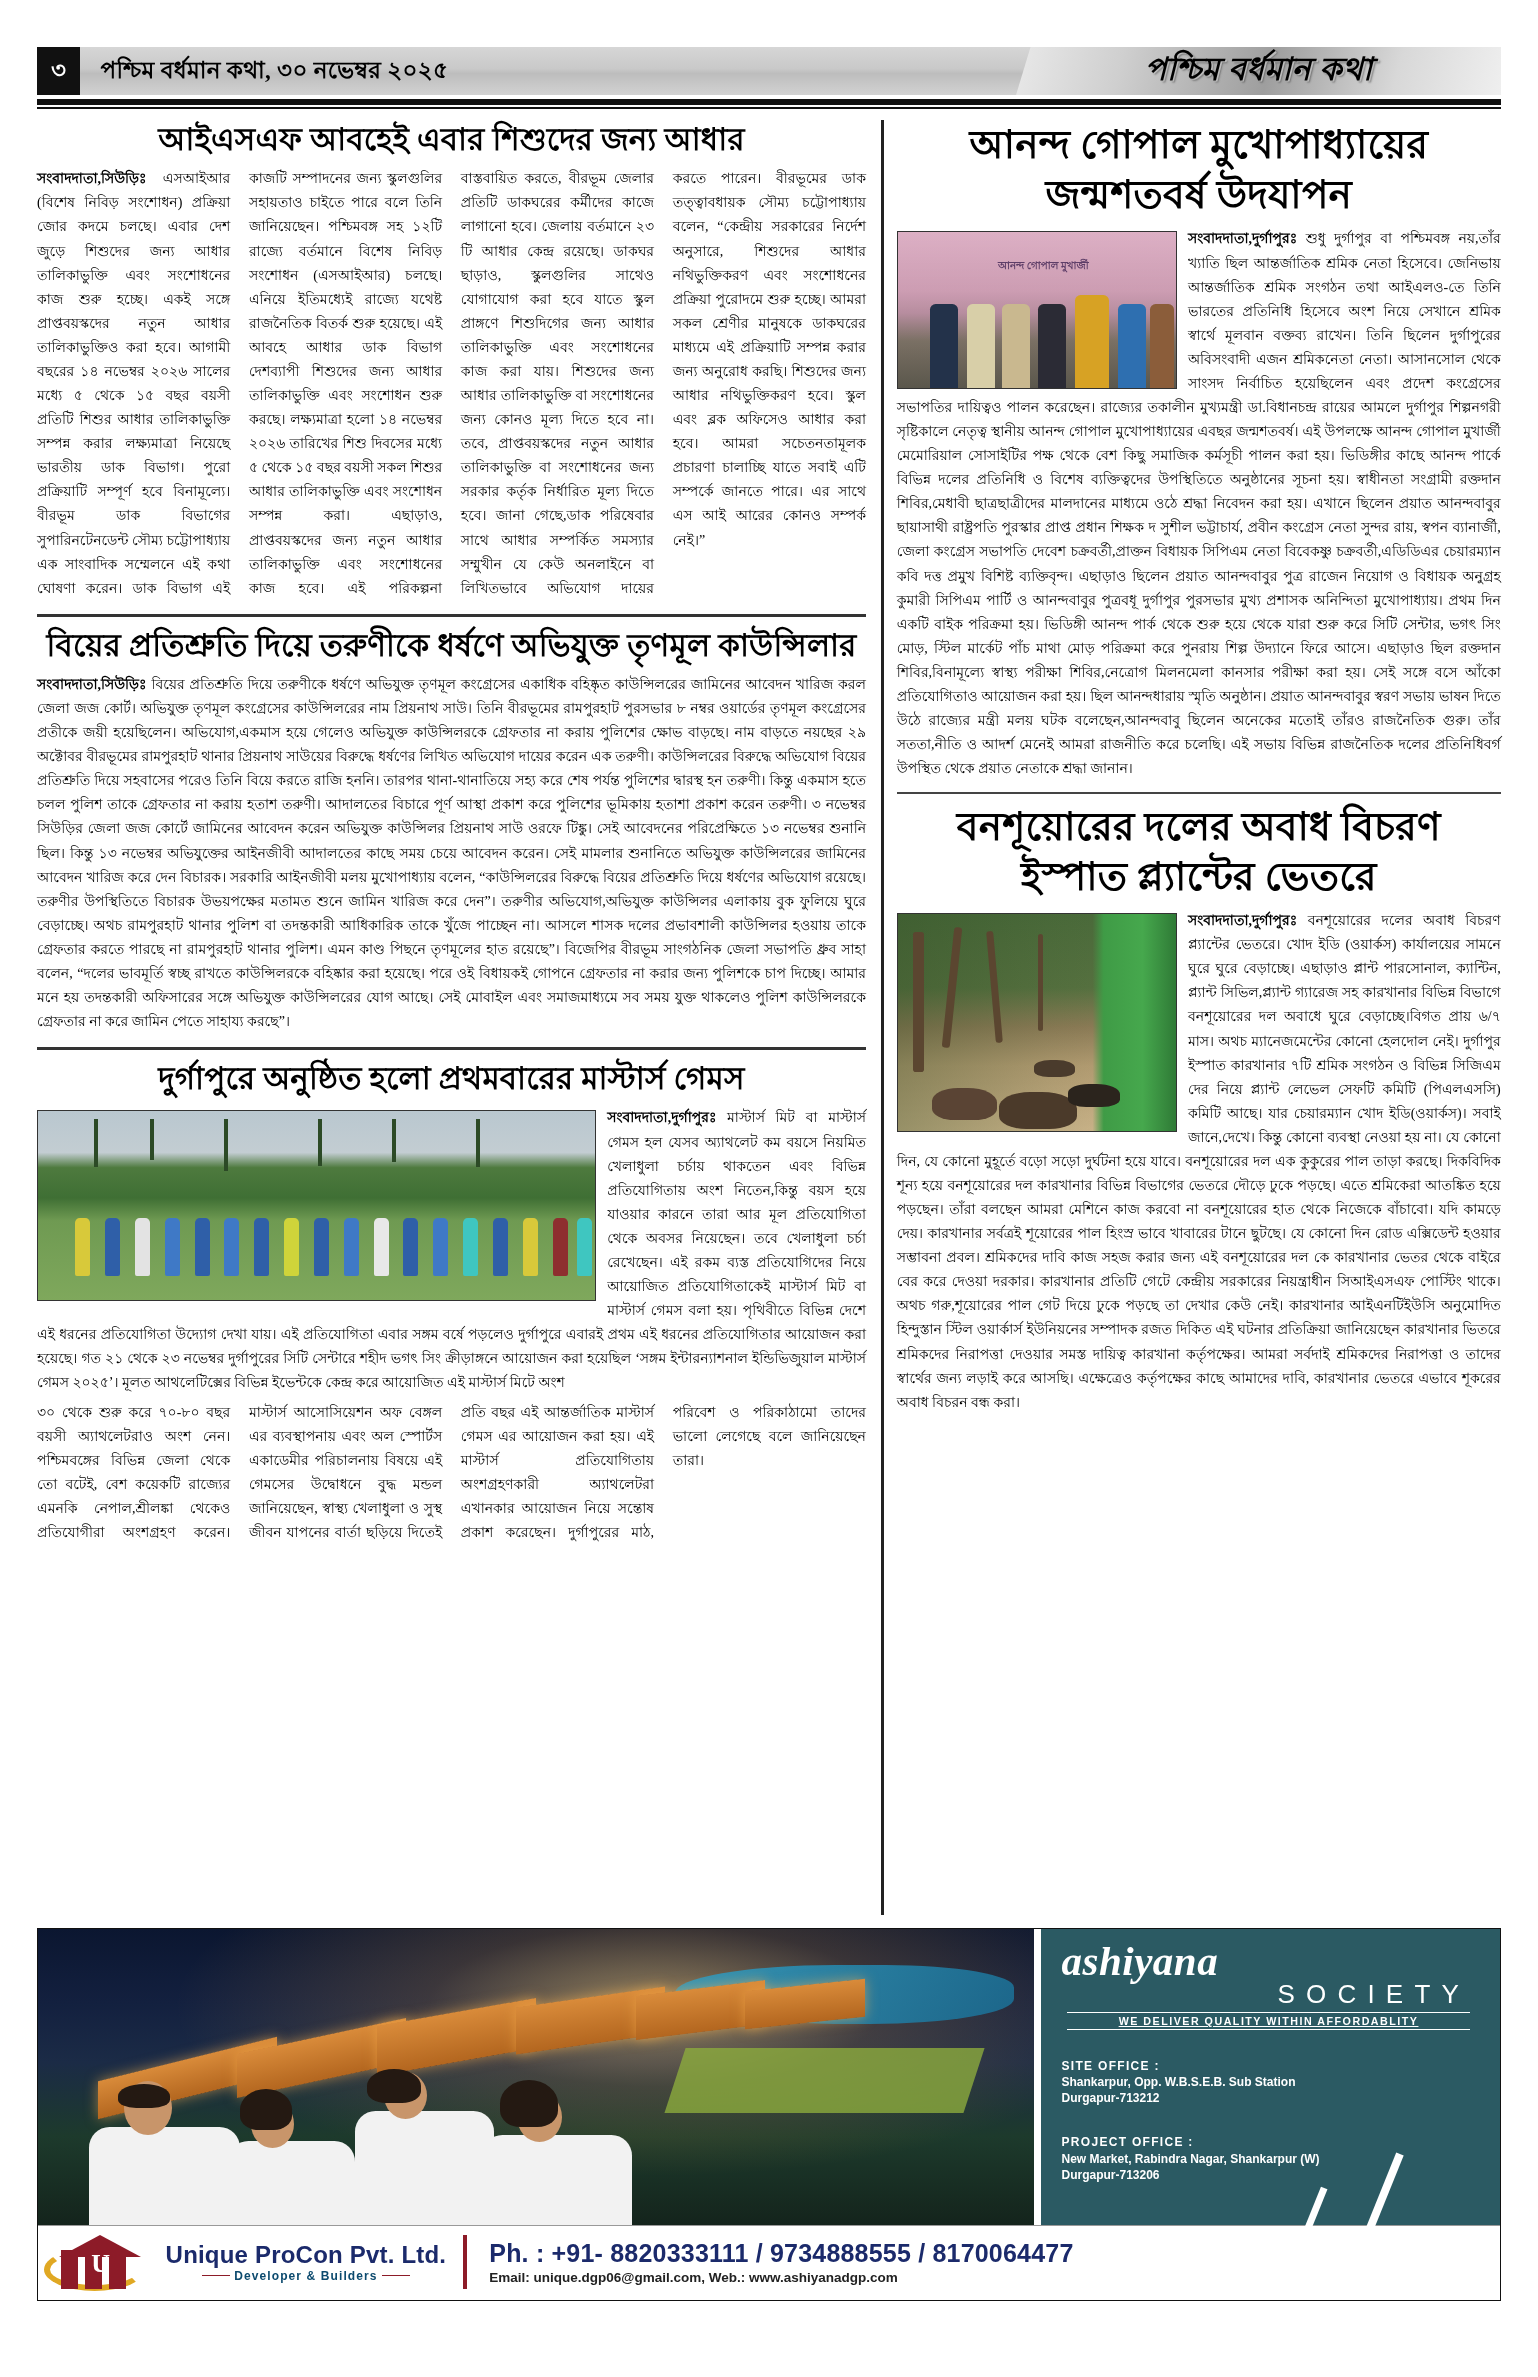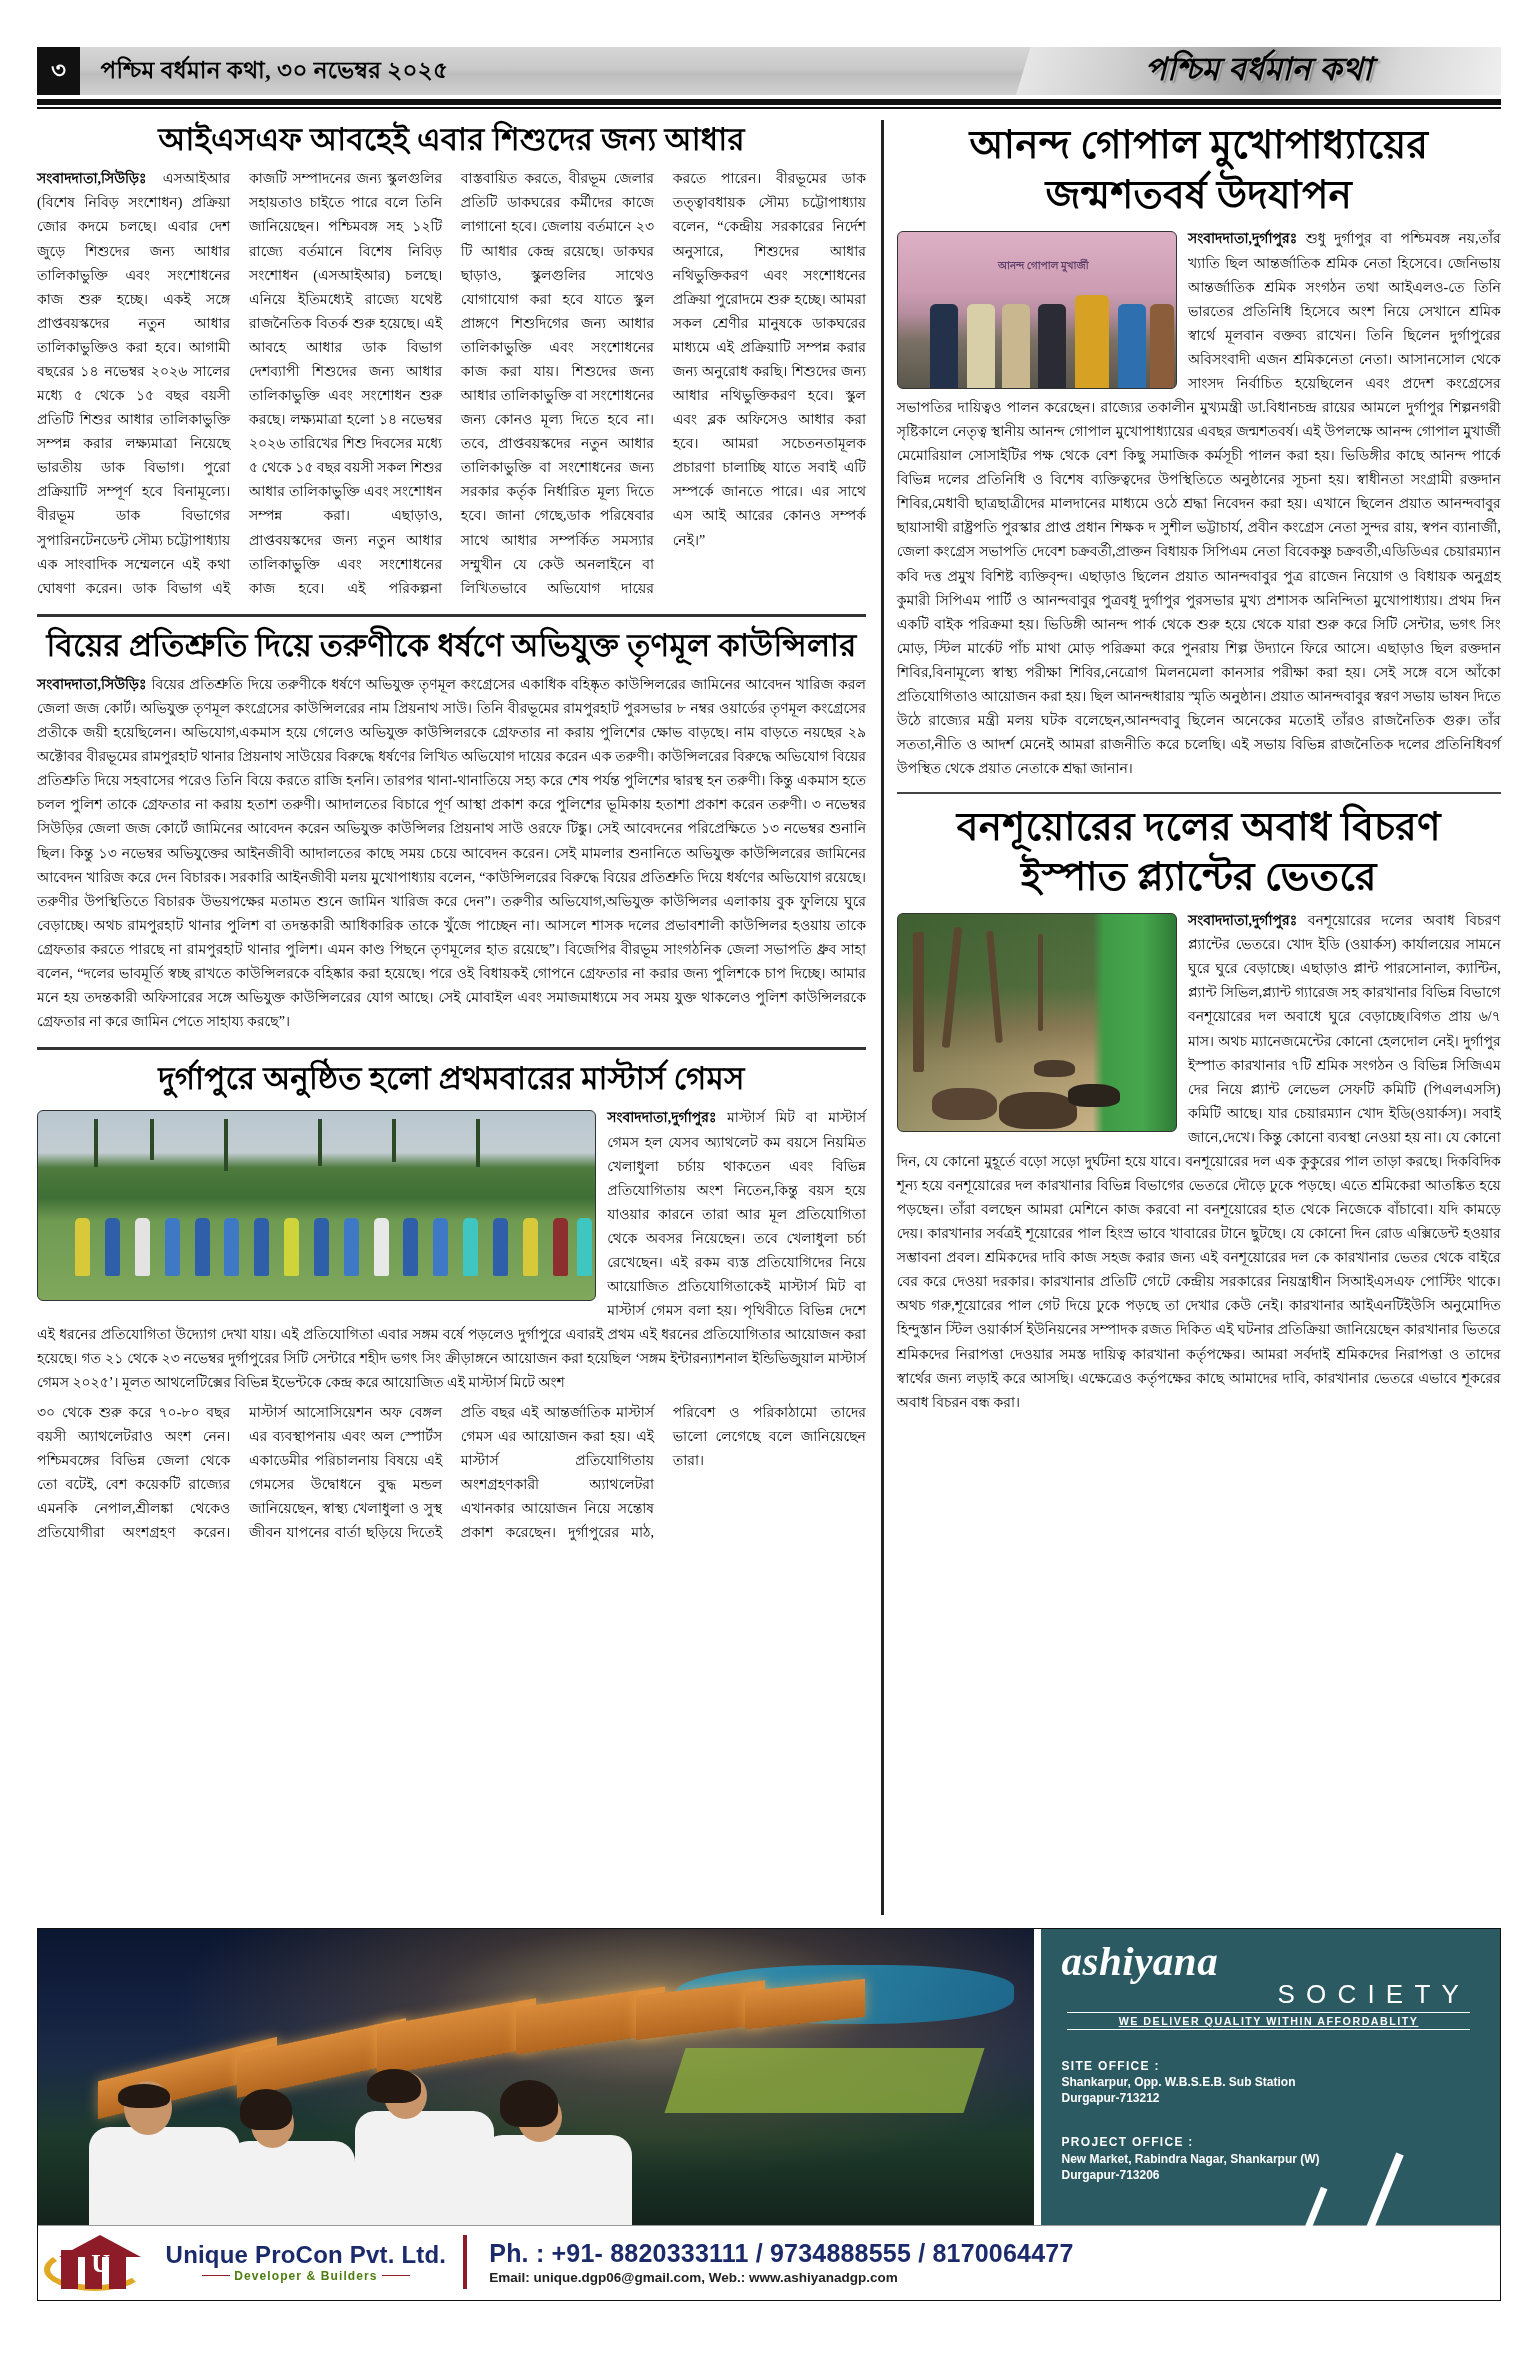--- a/index.html
+++ b/index.html
@@ -100,7 +100,7 @@
 
   
   .photo { display:block; border: 0.9px solid #333; }
-  .ph-float-left { float: left; margin: 3.7px 11.2px 5.6px 0; border-radius: 6px; }
+  .ph-float-left { float: left; margin: 3.7px 11.2px 5.6px 0; }
   .ph-rally {
     width: 280px; height: 158px;
     background:

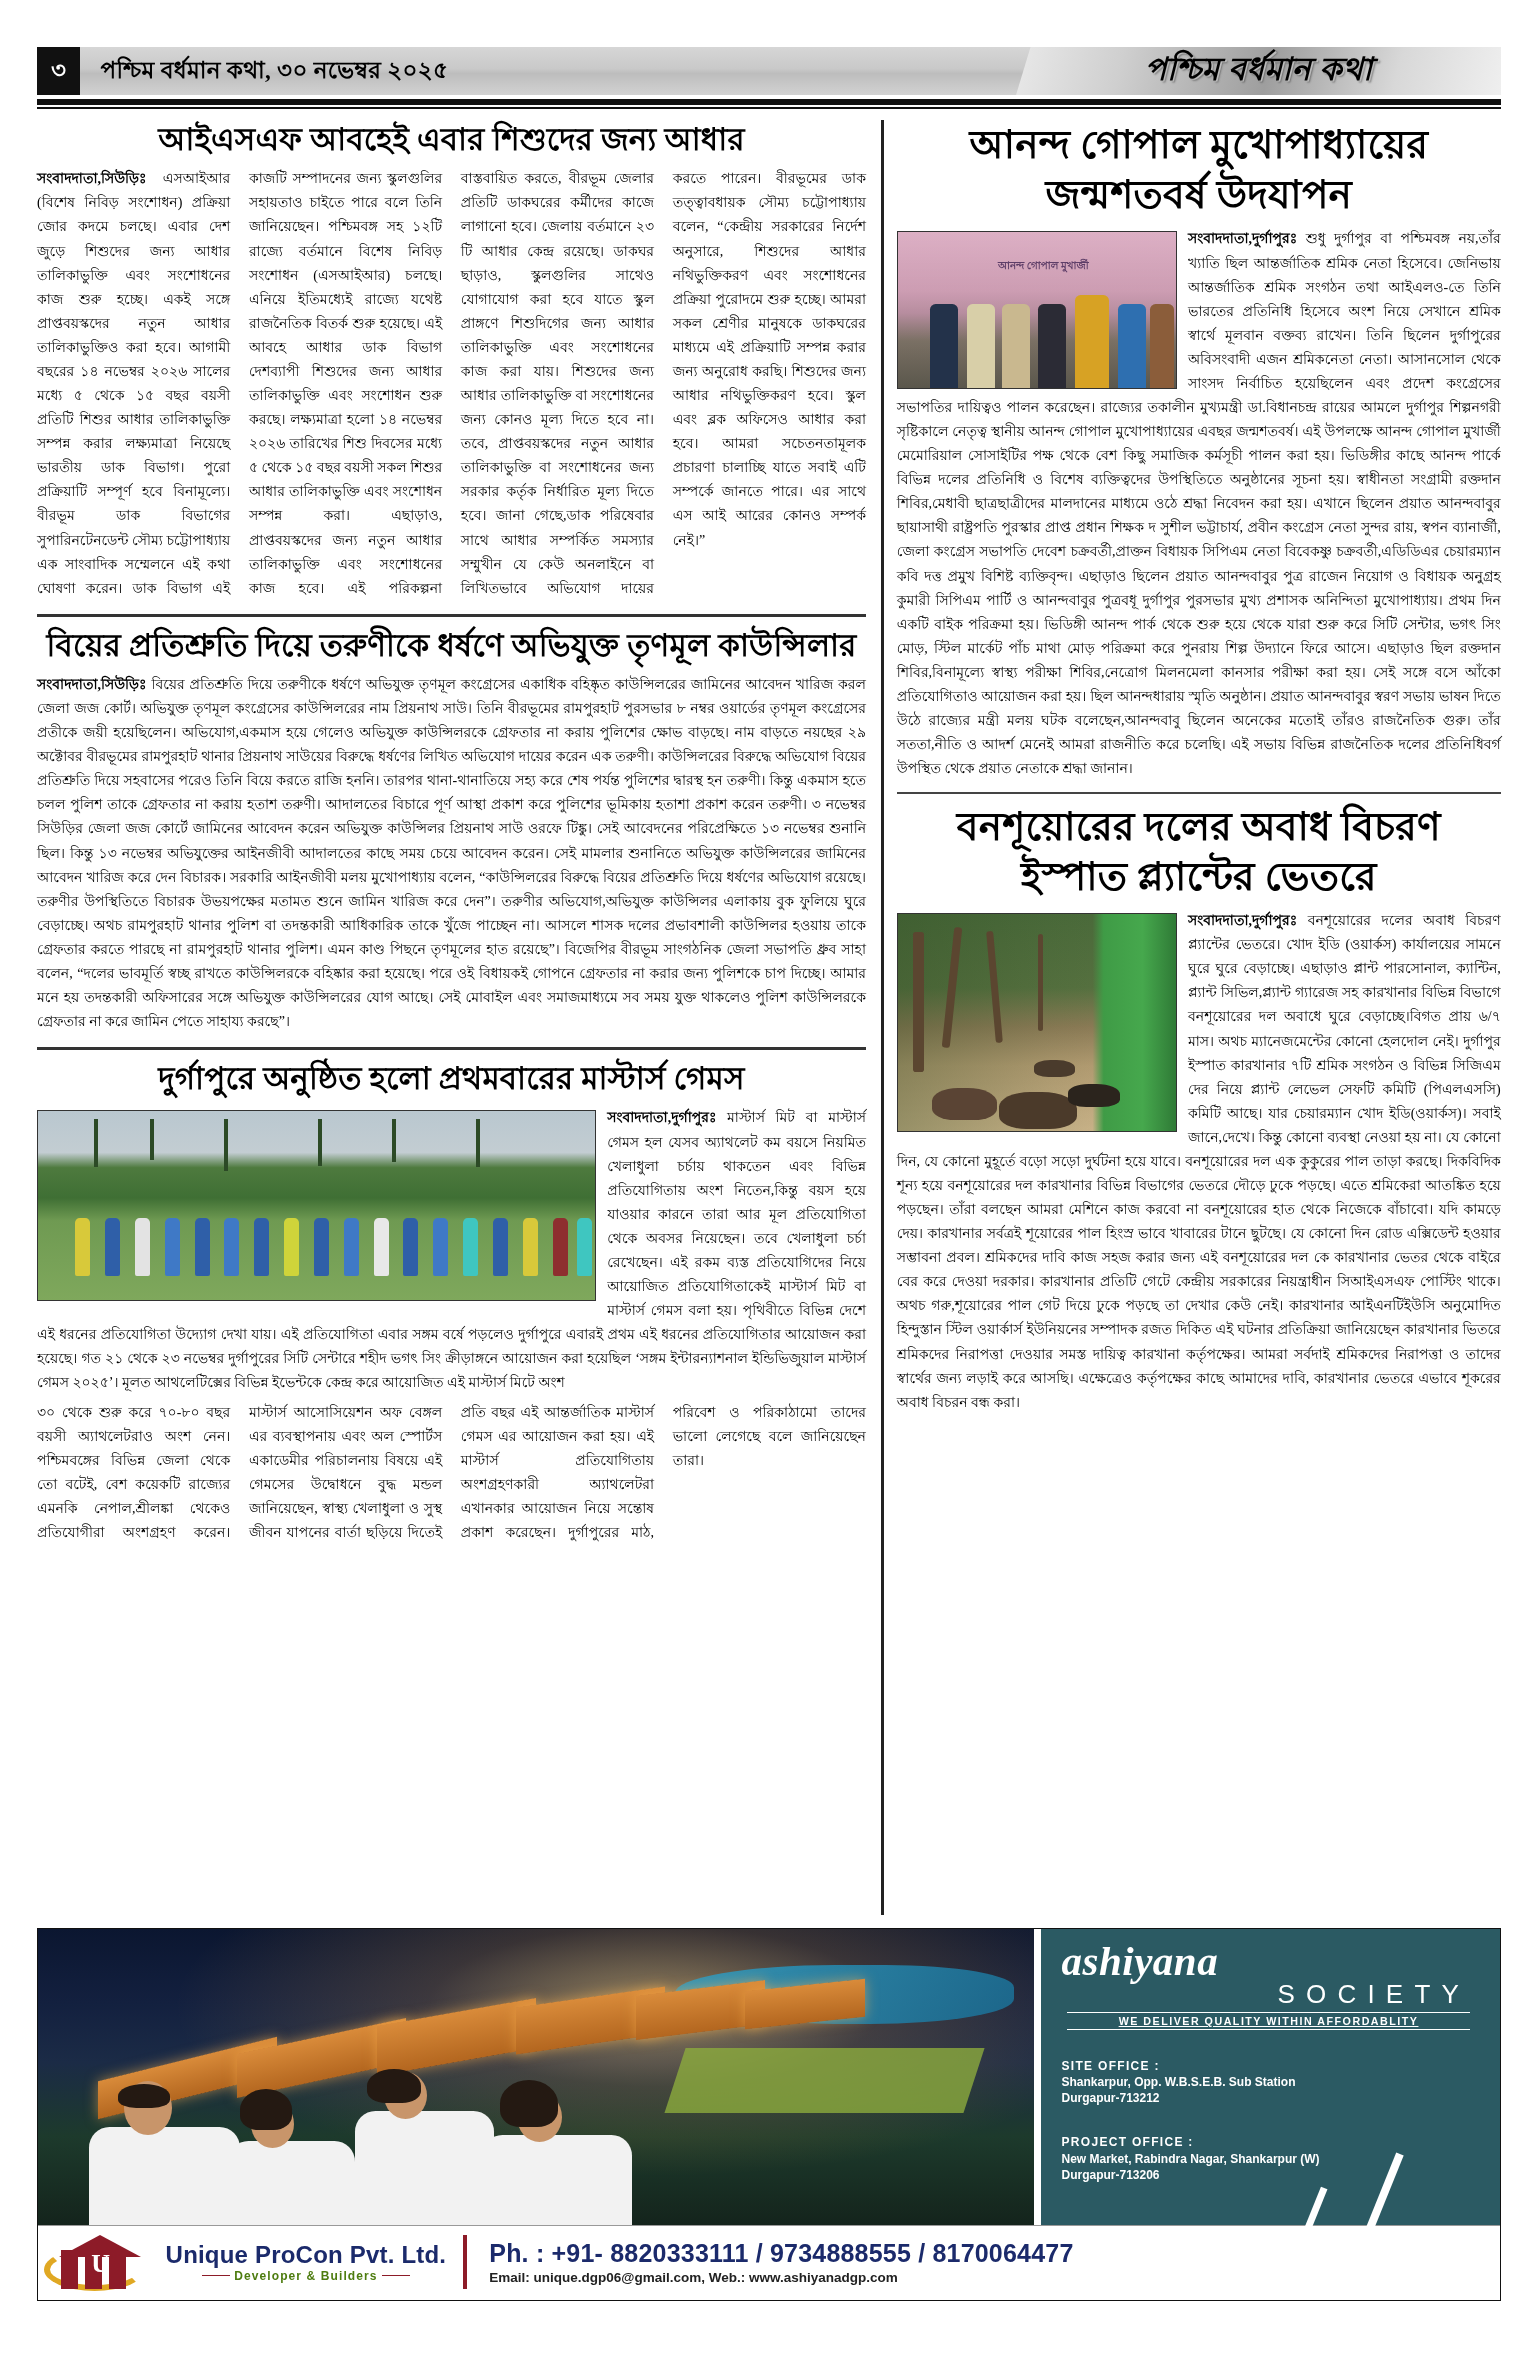--- a/index.html
+++ b/index.html
@@ -234,7 +234,7 @@
   }
   .logo-text { margin-left: 10px; }
   .logo-name { font-size: 24px; font-weight: bold; color:#1b2a6b; letter-spacing:0.2px; }
-  .logo-sub  { font-size: 12px; font-weight: bold; color:#4d7c0f; letter-spacing: 1.1px; text-align:center; }
+  .logo-sub  { font-size: 12px; font-weight: bold; color:#0c4a6e; letter-spacing: 1.1px; text-align:center; }
   .logo-sub .dash { display:inline-block; width:28px; height:1.9px; background:#8d1b28; vertical-align: 3.7px; margin:0 4.7px; }
   .ad-divider { width: 3.7px; height: 54px; background:#8d1b28; margin: 0 22.4px 0 17px; }
   .ad-contact { }

